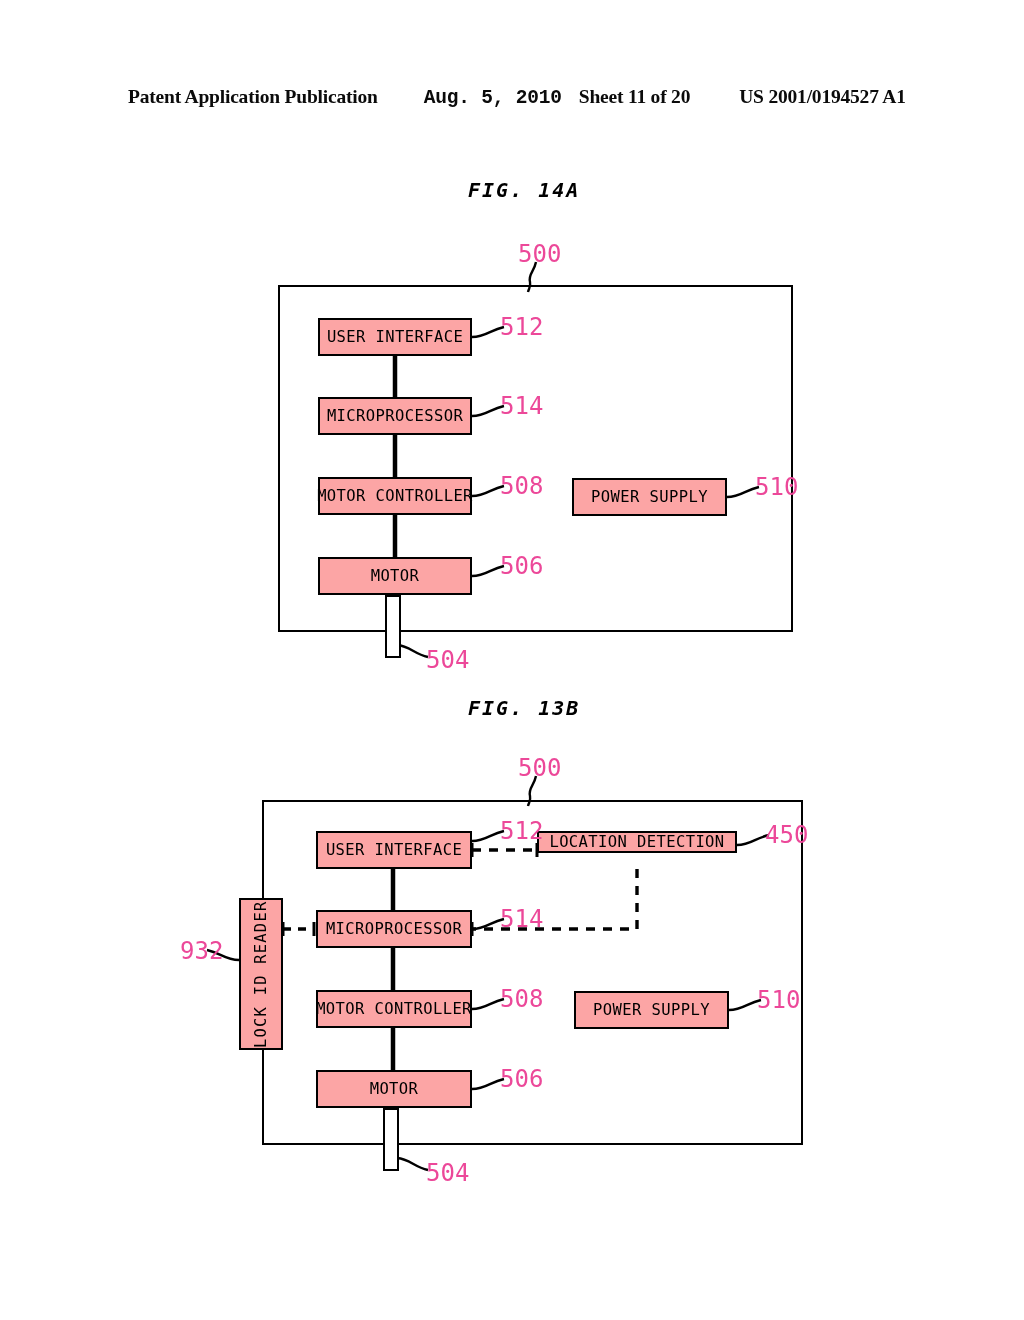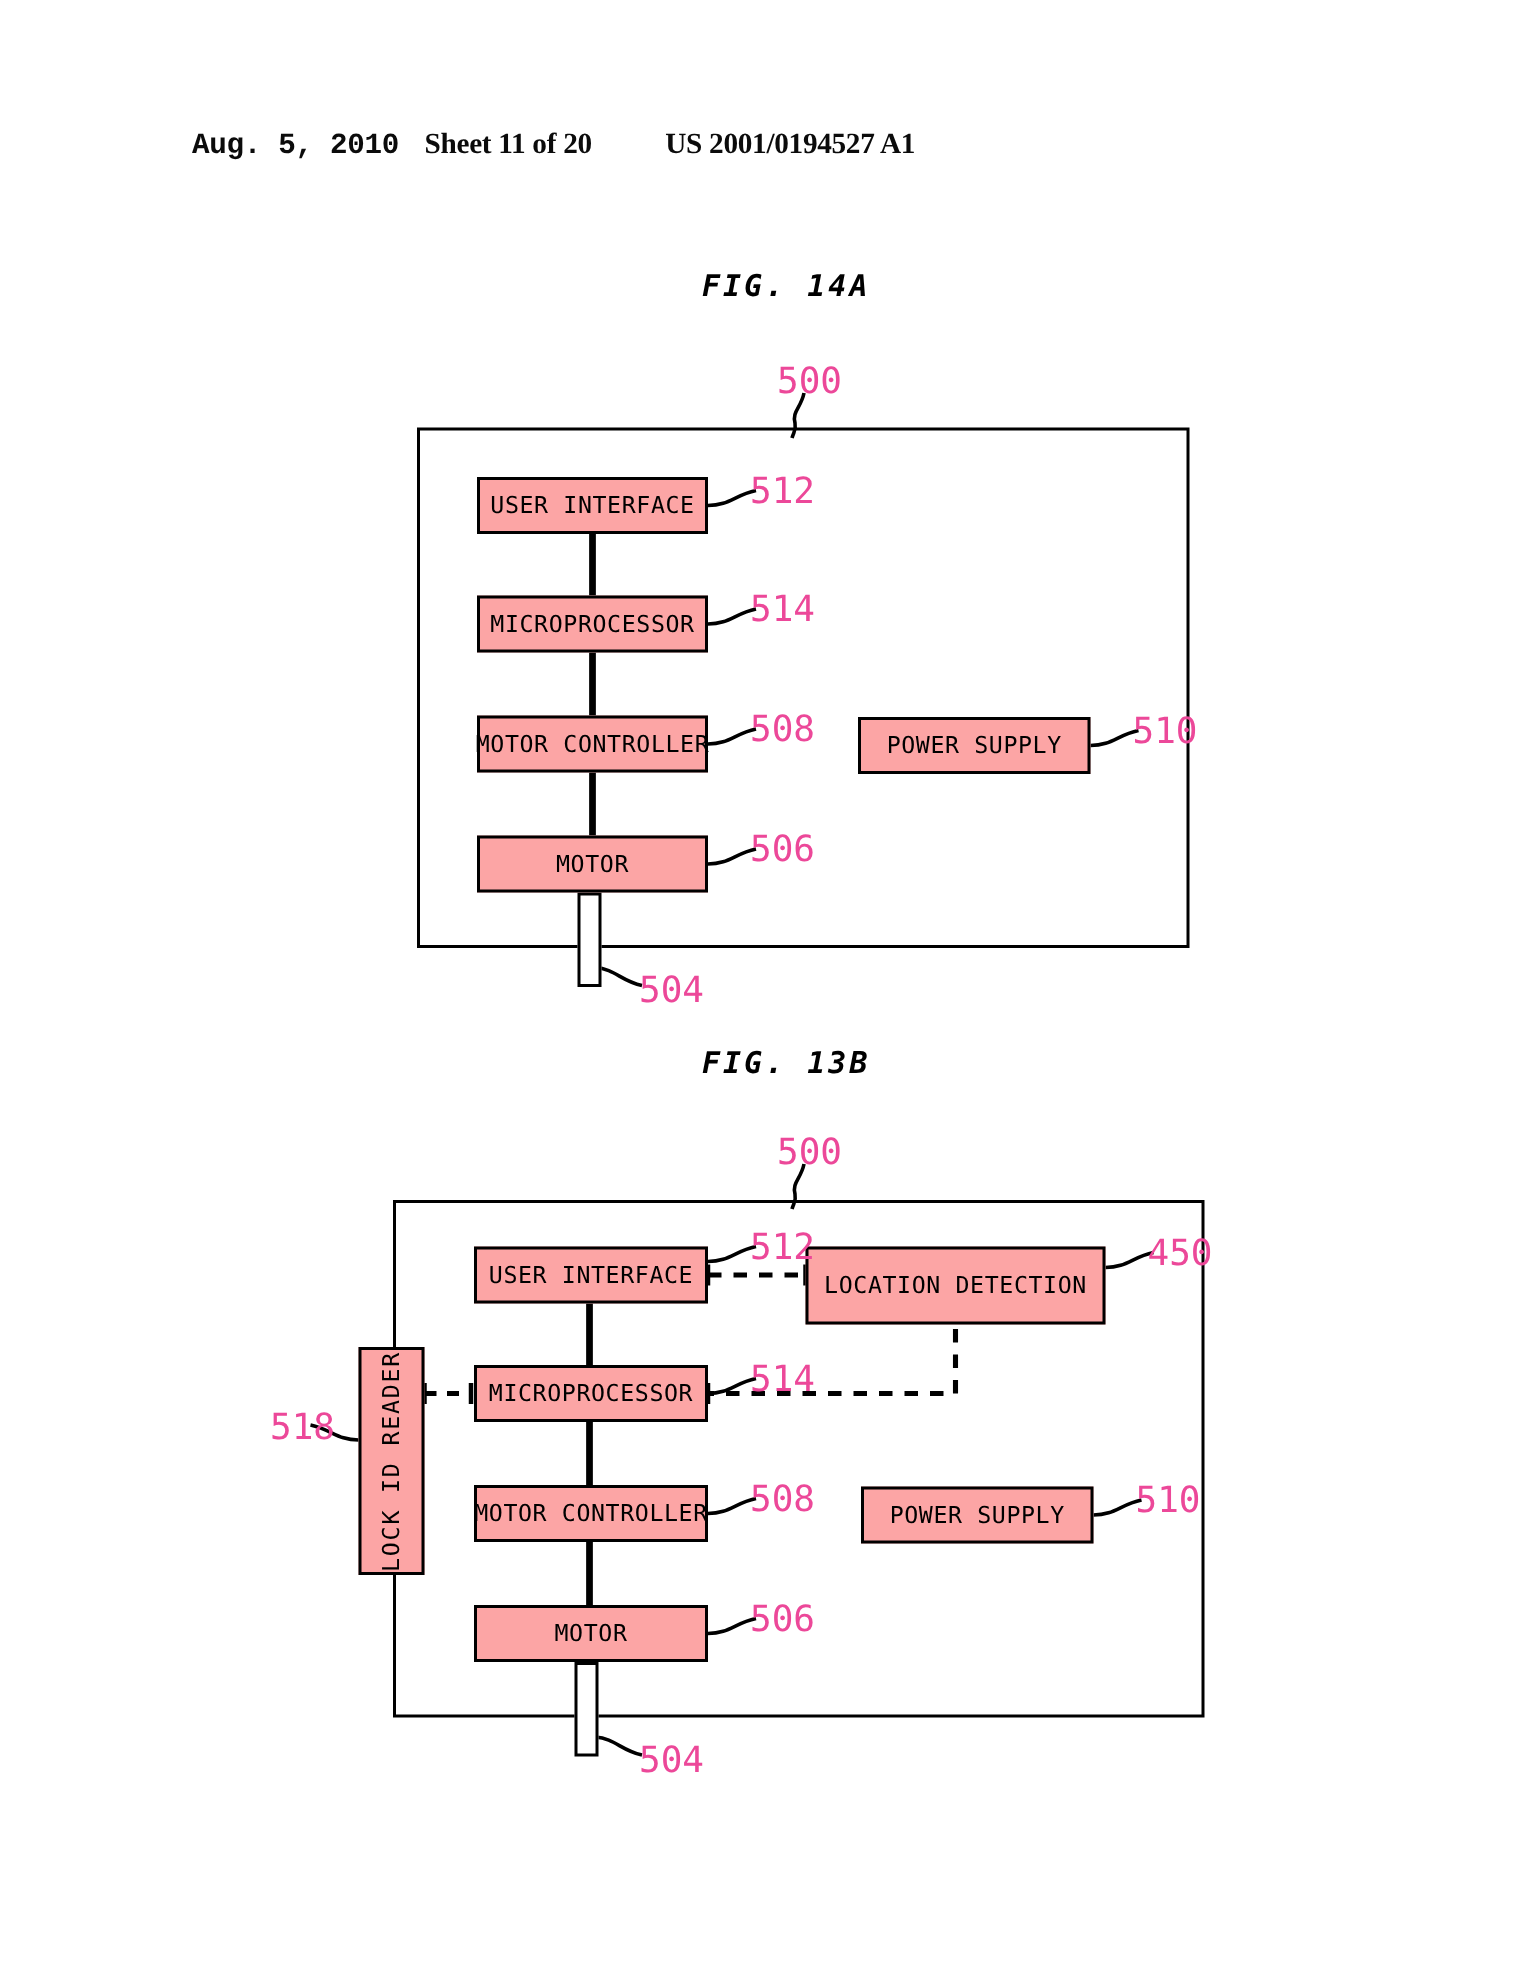--- a/index.html
+++ b/index.html
@@ -121,6 +121,7 @@
 <div id="page">
 
   <div class="hdr">
+    <span class="pub">Patent Application Publication</span>
     <span class="date">Aug. 5, 2010</span>
     <span class="sheet">Sheet 11 of 20</span>
     <span class="docnum">US 2001/0194527 A1</span>

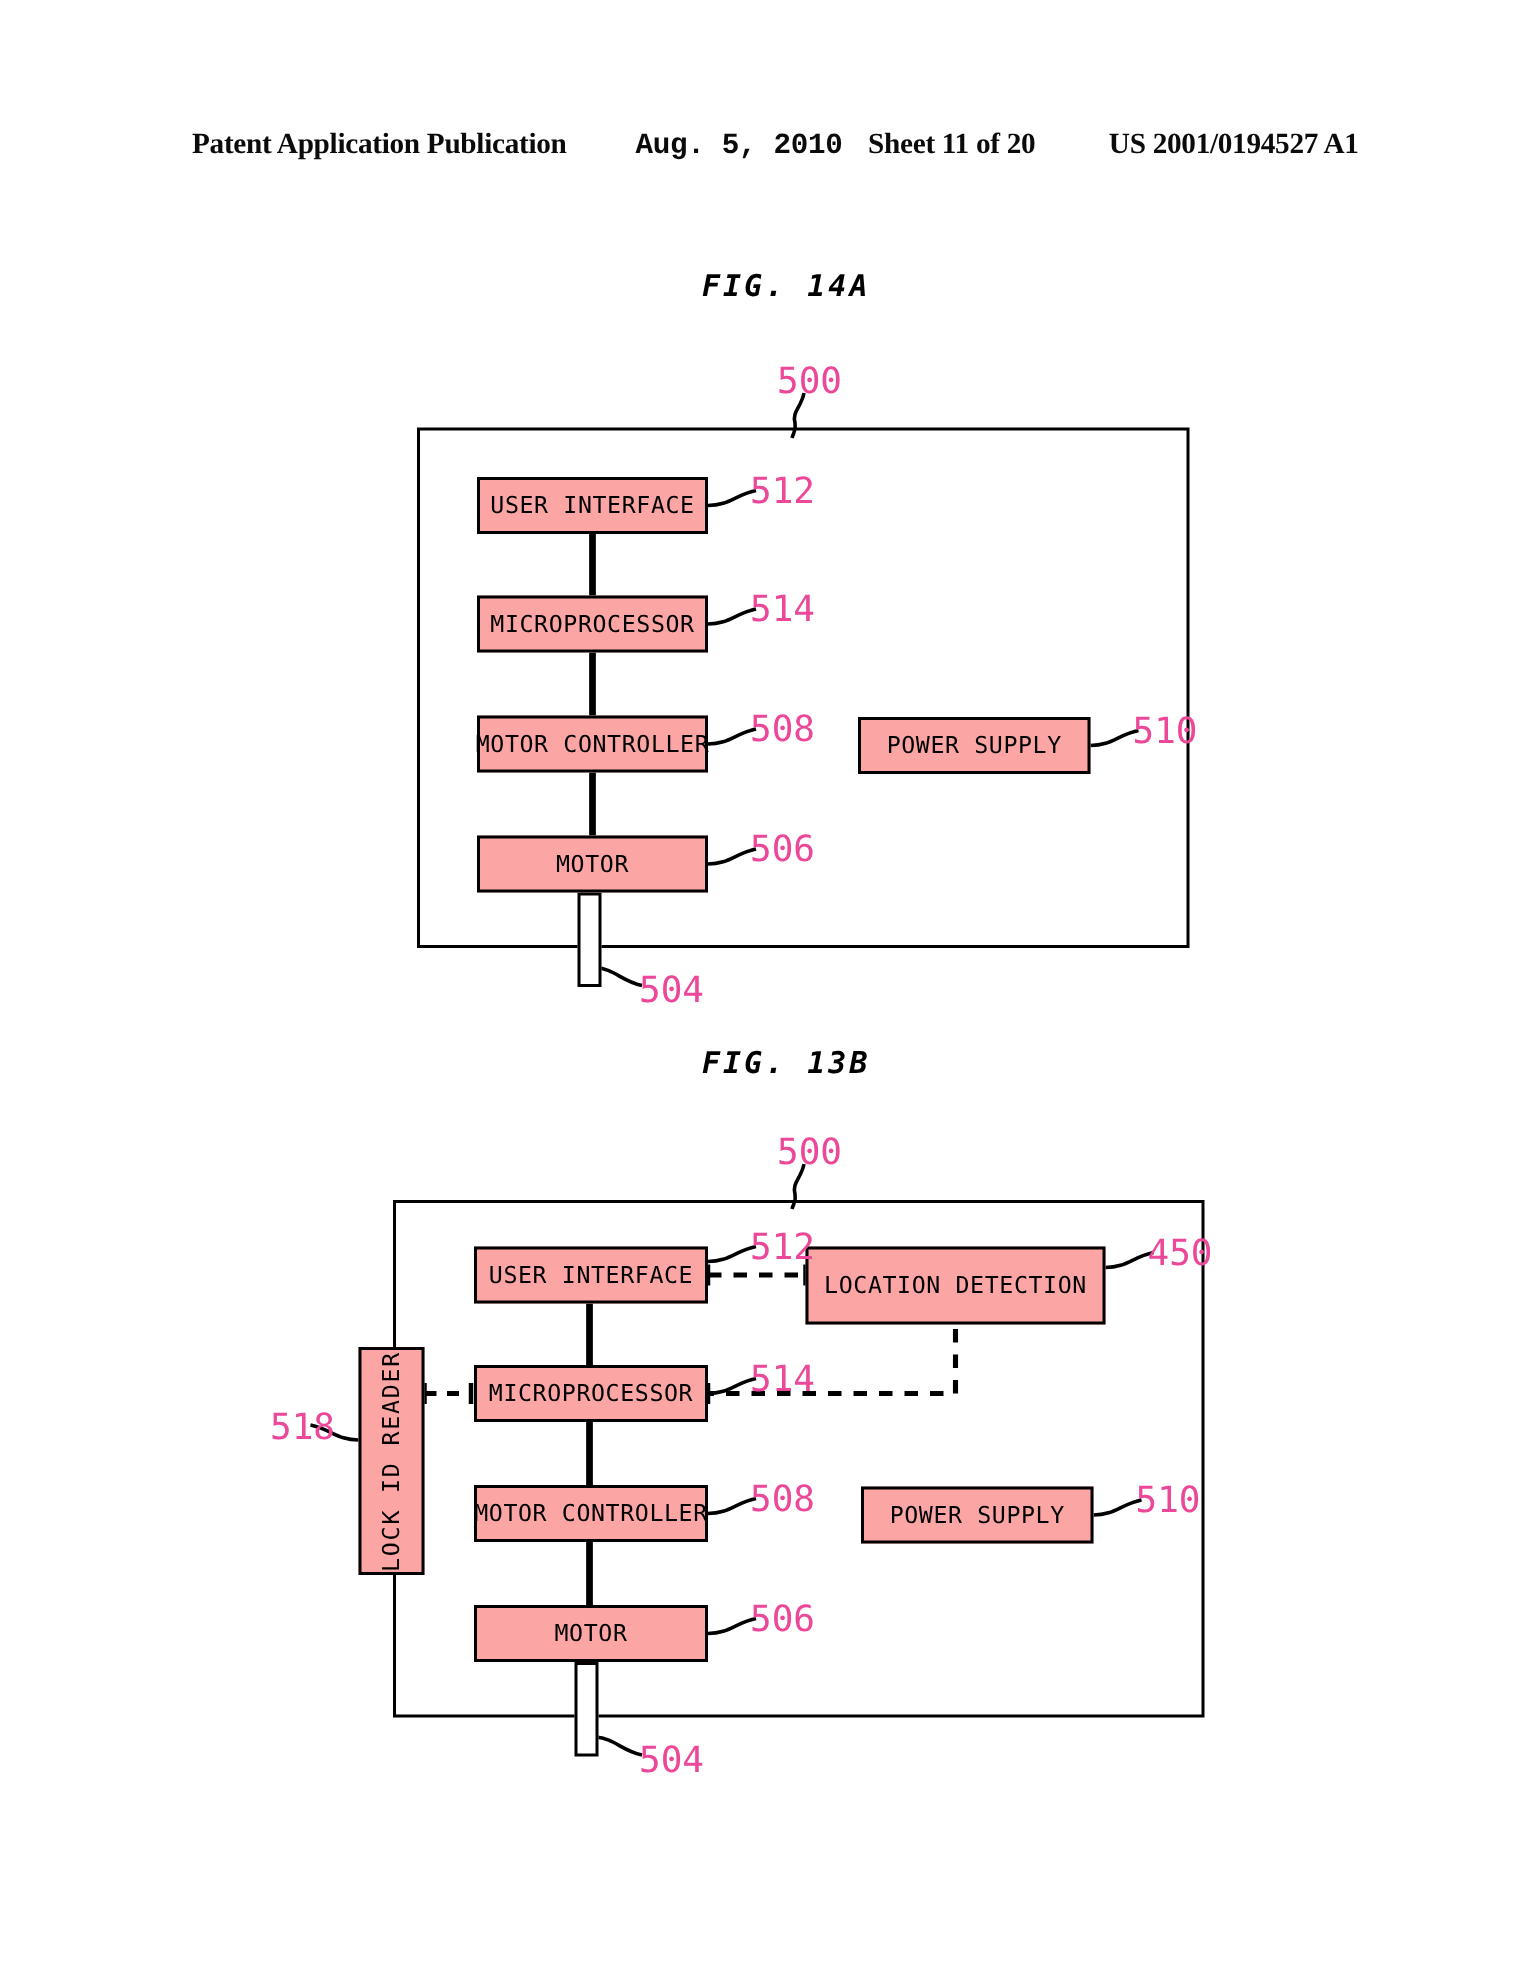--- a/index.html
+++ b/index.html
@@ -205,7 +205,7 @@
   <div class="shaft" style="left:383px; top:1108px; width:16px; height:63px;"></div>
 
   <div class="cbox" style="left:316px; top:831px; width:156px; height:38px;">USER INTERFACE</div>
-  <div class="cbox" style="left:537px; top:831px; width:200px; height:52px;">LOCATION DETECTION</div>
+  <div class="cbox" style="left:537px; top:831px; width:200px; height:22px;">LOCATION DETECTION</div>
   <div class="cbox" style="left:316px; top:910px; width:156px; height:38px;">MICROPROCESSOR</div>
   <div class="cbox vertical" style="left:239px; top:898px; width:44px; height:152px;">LOCK ID READER</div>
   <div class="cbox" style="left:316px; top:990px; width:156px; height:38px;">MOTOR CONTROLLER</div>

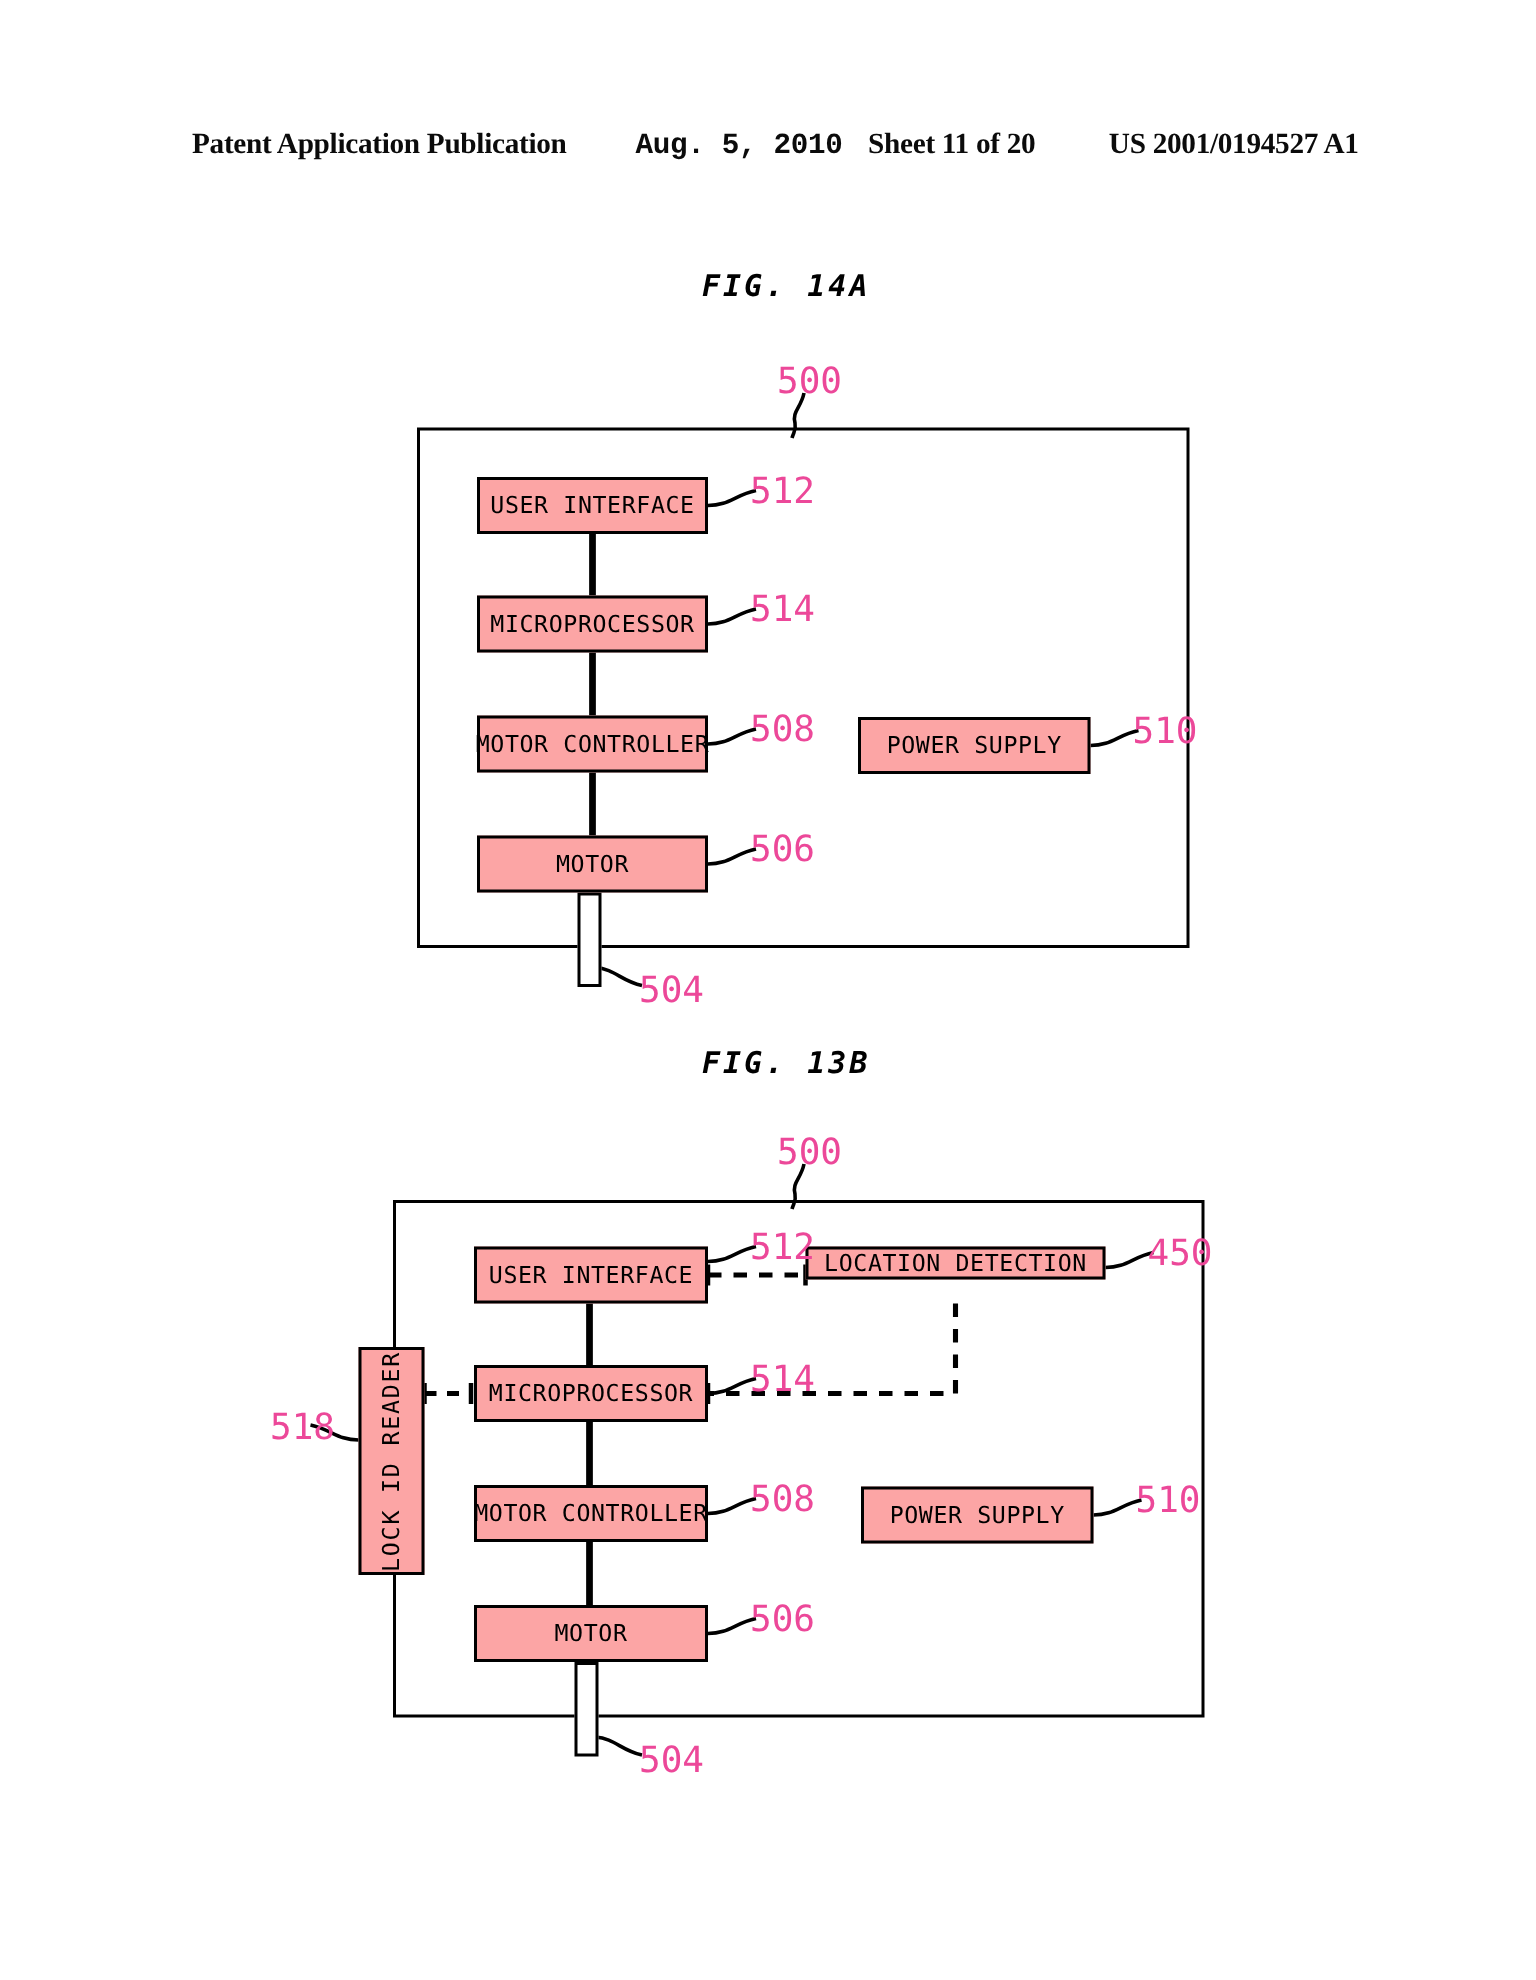--- a/index.html
+++ b/index.html
@@ -216,7 +216,7 @@
   <div class="refnum" style="left:500px; top:817px;">512</div>
   <div class="refnum" style="left:765px; top:821px;">450</div>
   <div class="refnum" style="left:500px; top:905px;">514</div>
-  <div class="refnum" style="left:180px; top:937px;">518</div>
+  <div class="refnum" style="left:180px; top:937px;">932</div>
   <div class="refnum" style="left:500px; top:985px;">508</div>
   <div class="refnum" style="left:500px; top:1065px;">506</div>
   <div class="refnum" style="left:757px; top:986px;">510</div>

